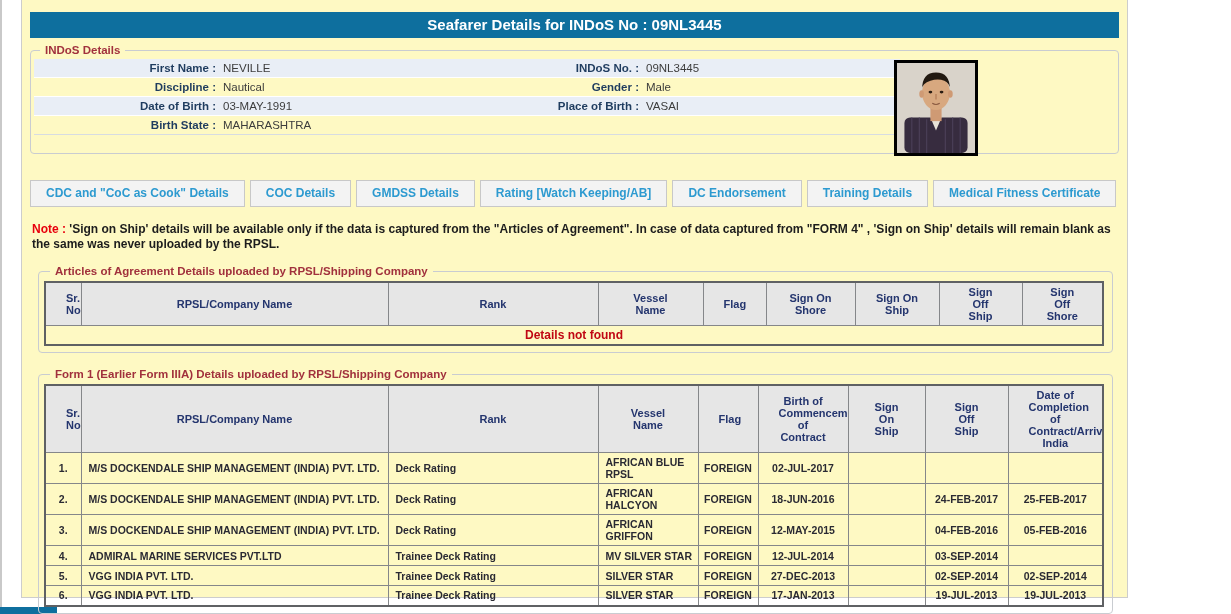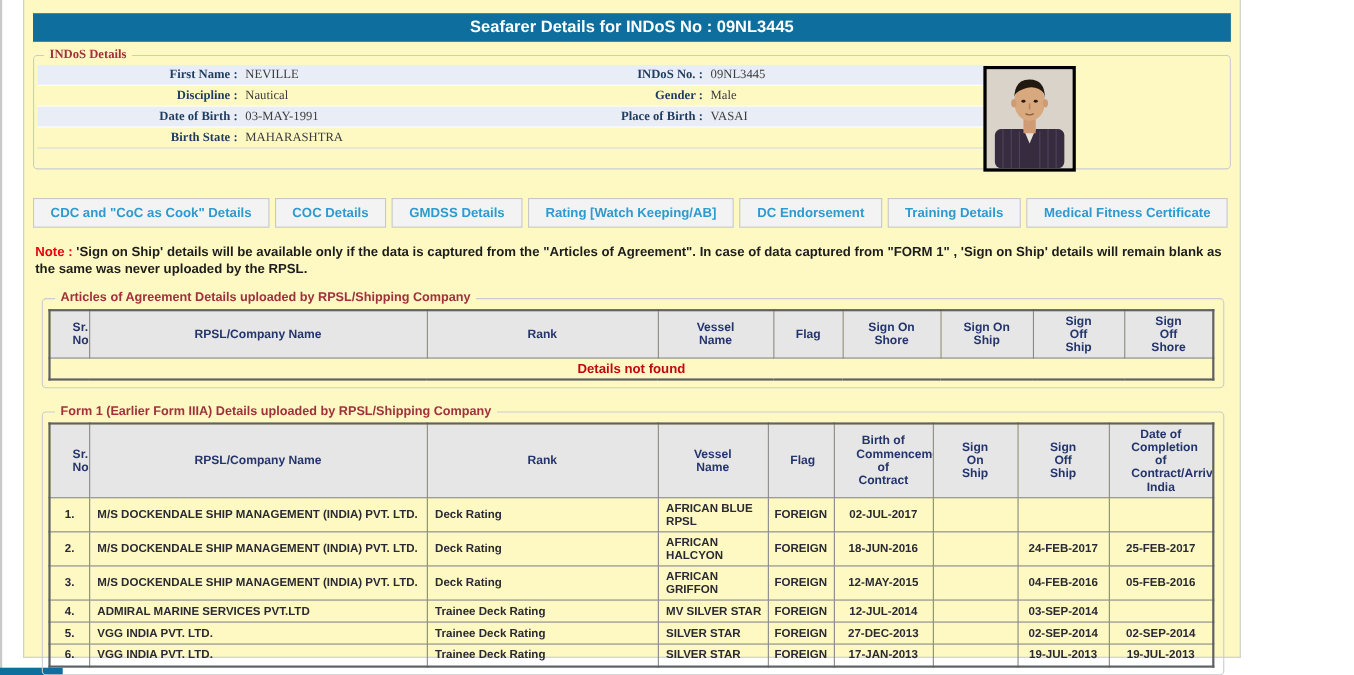--- a/index.html
+++ b/index.html
@@ -18,7 +18,7 @@
   fieldset { border: 1px solid #c9ccd1; border-radius: 4px; }
   legend { color: #a1313d; font-size: 11.5px; font-weight: bold; padding: 0 5px; margin-left: 6px; }
 
-  .indos-fs { margin: 6px 8px 0 8px; height: 110px; position: relative; padding: 3px 16px 0 3px; font-family: Liberation Serif, serif; }
+  .indos-fs { margin: 6px 8px 0 8px; height: 110px; position: relative; padding: 3px 16px 0 3px; }
   .indos-rows { width: 866px; }
   .ind-row { display: flex; height: 19px; line-height: 19px; font-size: 11.5px; border-bottom: 1px solid #ffffff; }
   .ind-row.alt { background: #e9eef6; }

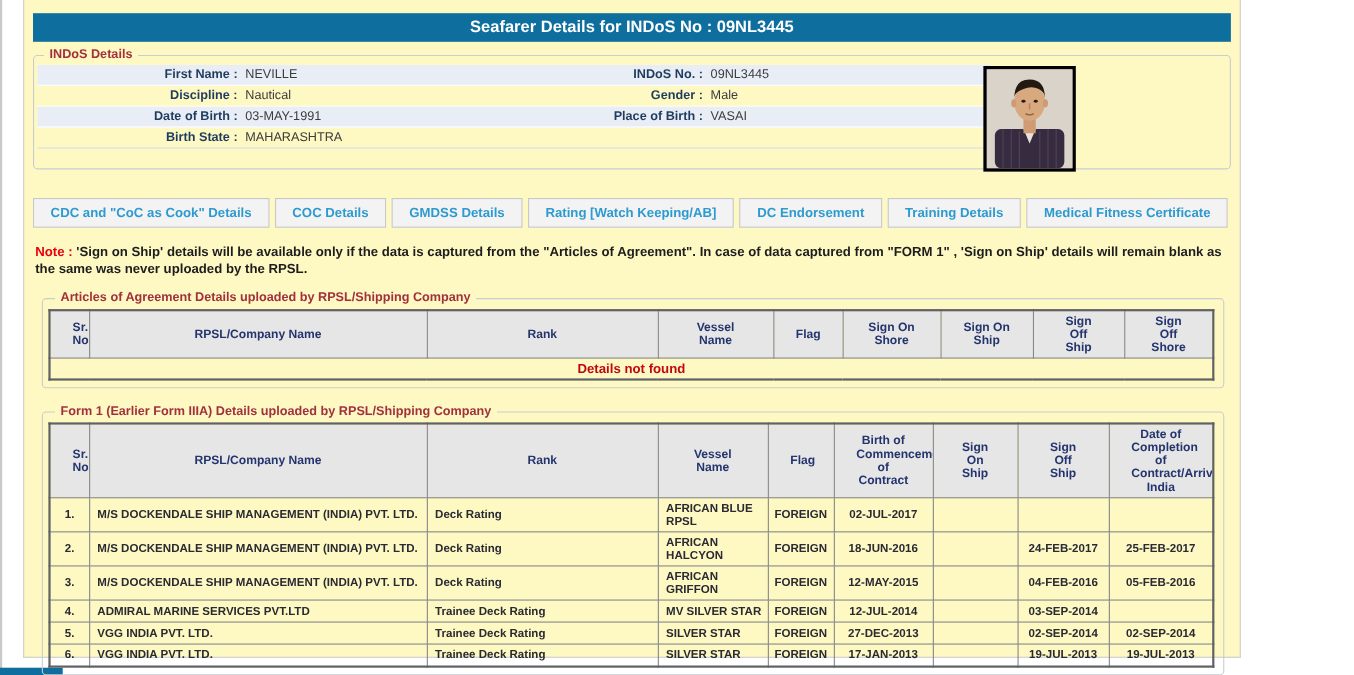--- a/index.html
+++ b/index.html
@@ -143,7 +143,7 @@
     </div>
 
   <div class="note">
-    <span class="note-prefix">Note : </span><span>'Sign on Ship' details will be available only if the data is captured from the "Articles of Agreement". In case of data captured from "FORM 1" , 'Sign on Ship' details will remain blank as the same was never uploaded by the RPSL.</span>
+    <span class="note-prefix">Note : </span><span>'Sign on Ship' details will be available only if the data is captured from the "Articles of Agreement". In case of data captured from "FORM 4" , 'Sign on Ship' details will remain blank as the same was never uploaded by the RPSL.</span>
   </div>
 
   <fieldset class="tbl-fs fs1">

